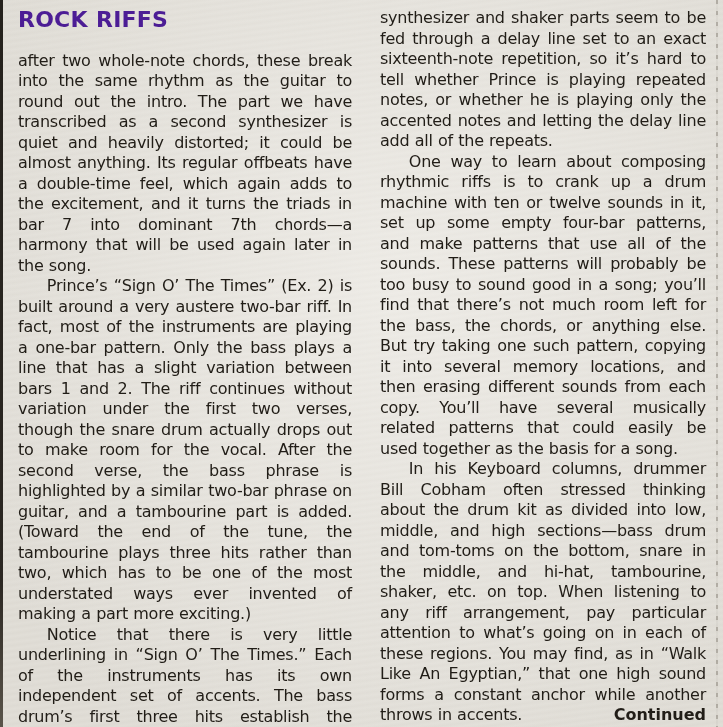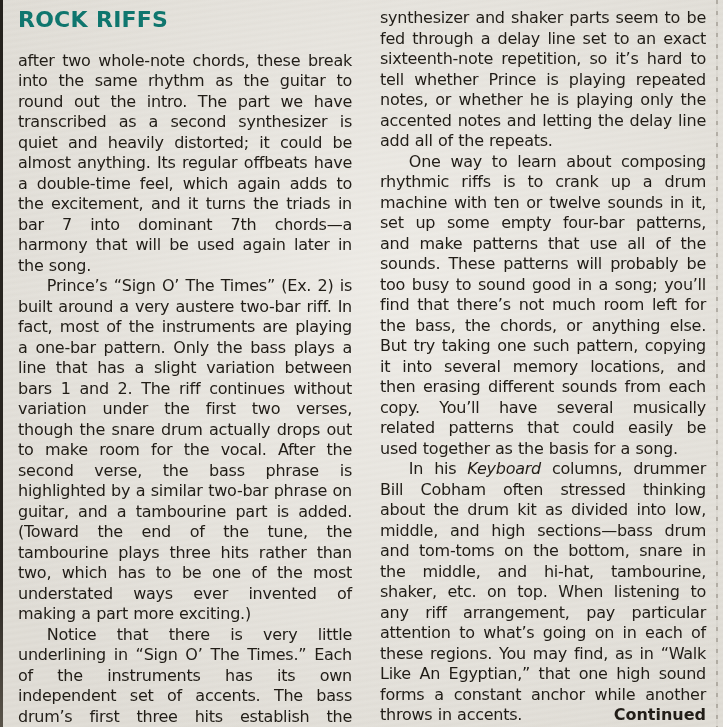--- a/index.html
+++ b/index.html
@@ -65,7 +65,7 @@
     font-size: 22px;
     font-weight: bold;
     letter-spacing: 0.2px;
-    color: #0f766e;
+    color: #4c1d95;
     margin: 2px 0 20px 0;
     text-align: left;
   }

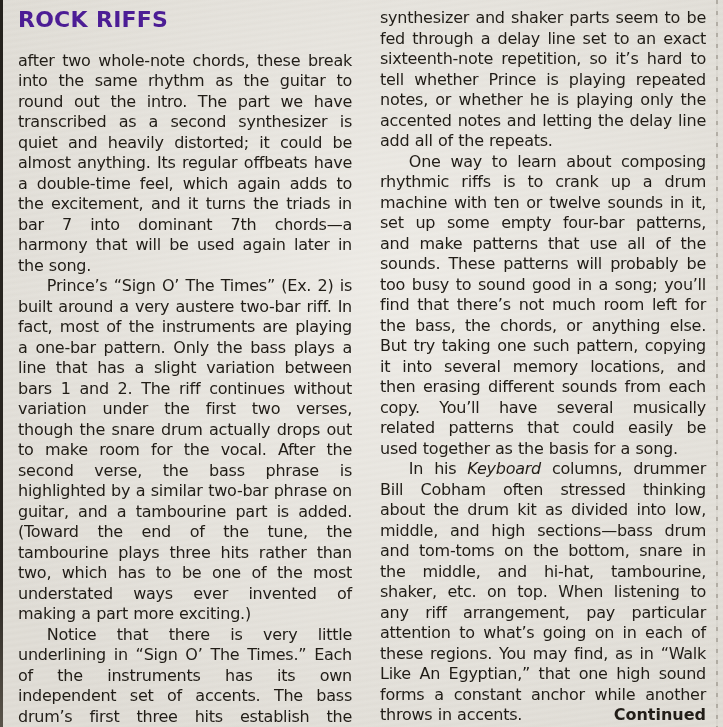--- a/index.html
+++ b/index.html
@@ -76,7 +76,7 @@
   p.body-para.indent {
     text-indent: 1.8em;
   }
-  .italic { font-style: italic; }
+  .italic { }
   .continued {
     float: right;
     font-weight: bold;

